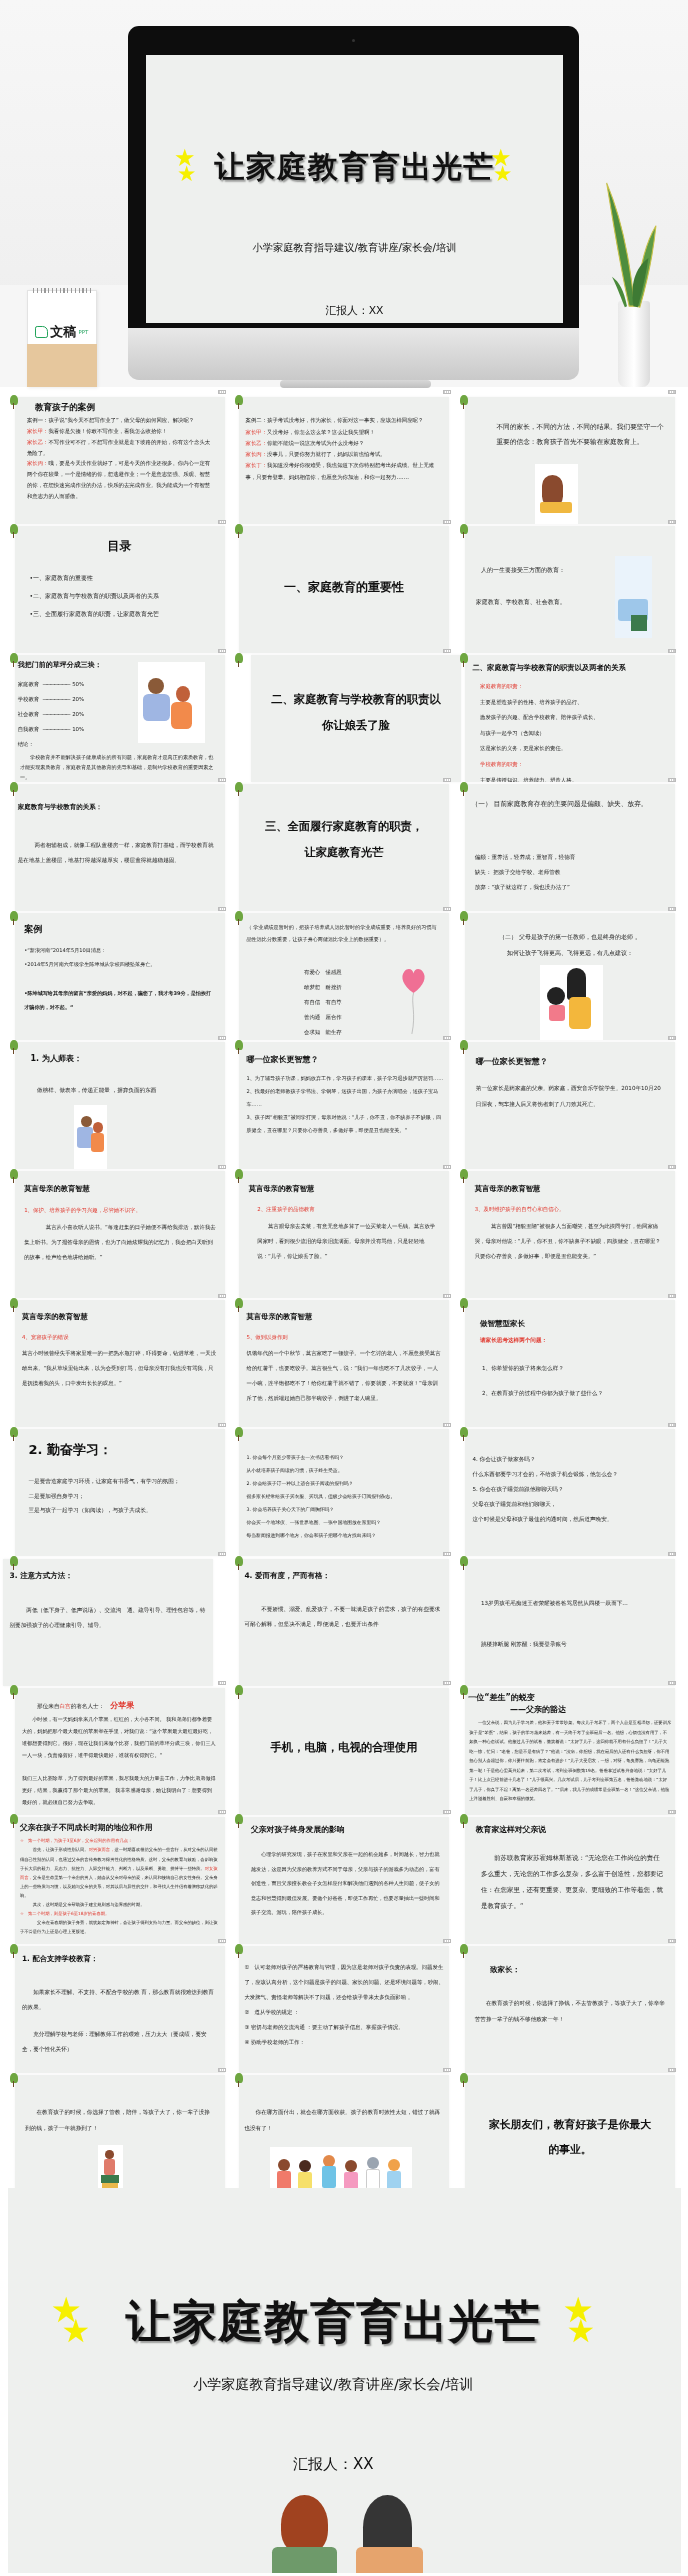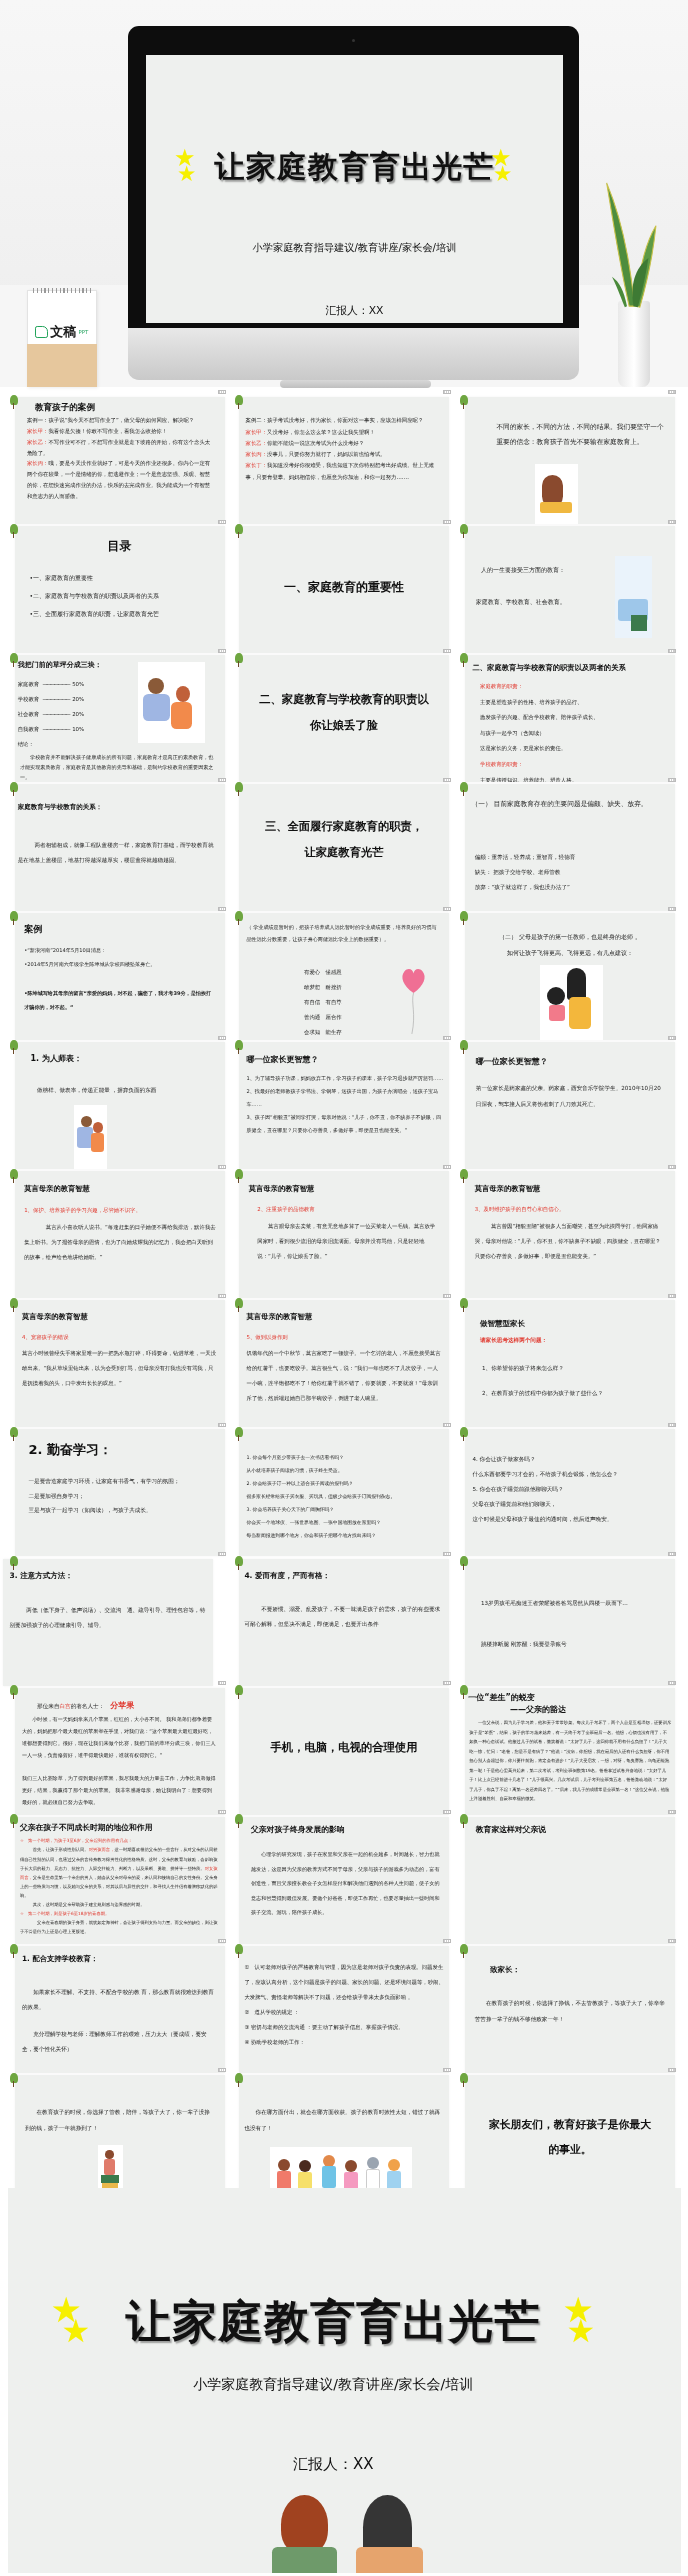--- a/index.html
+++ b/index.html
@@ -154,7 +154,7 @@
     <div style="position:absolute;left:33px;top:40px;width:21.5px;height:27px;border-radius:5.4px;background:#f28a4b;"></div>
   </div>
 </div>
-<div class="slide" style="left:239px;top:655px;">
+<div class="slide" style="left:251px;top:655px;">
   <div class="center-title" style="top:33px;font-size:11.3px;">二、家庭教育与学校教育的职责以</div>
   <div class="center-title" style="top:59px;font-size:11.3px;">你让娘丢了脸</div>
 </div>

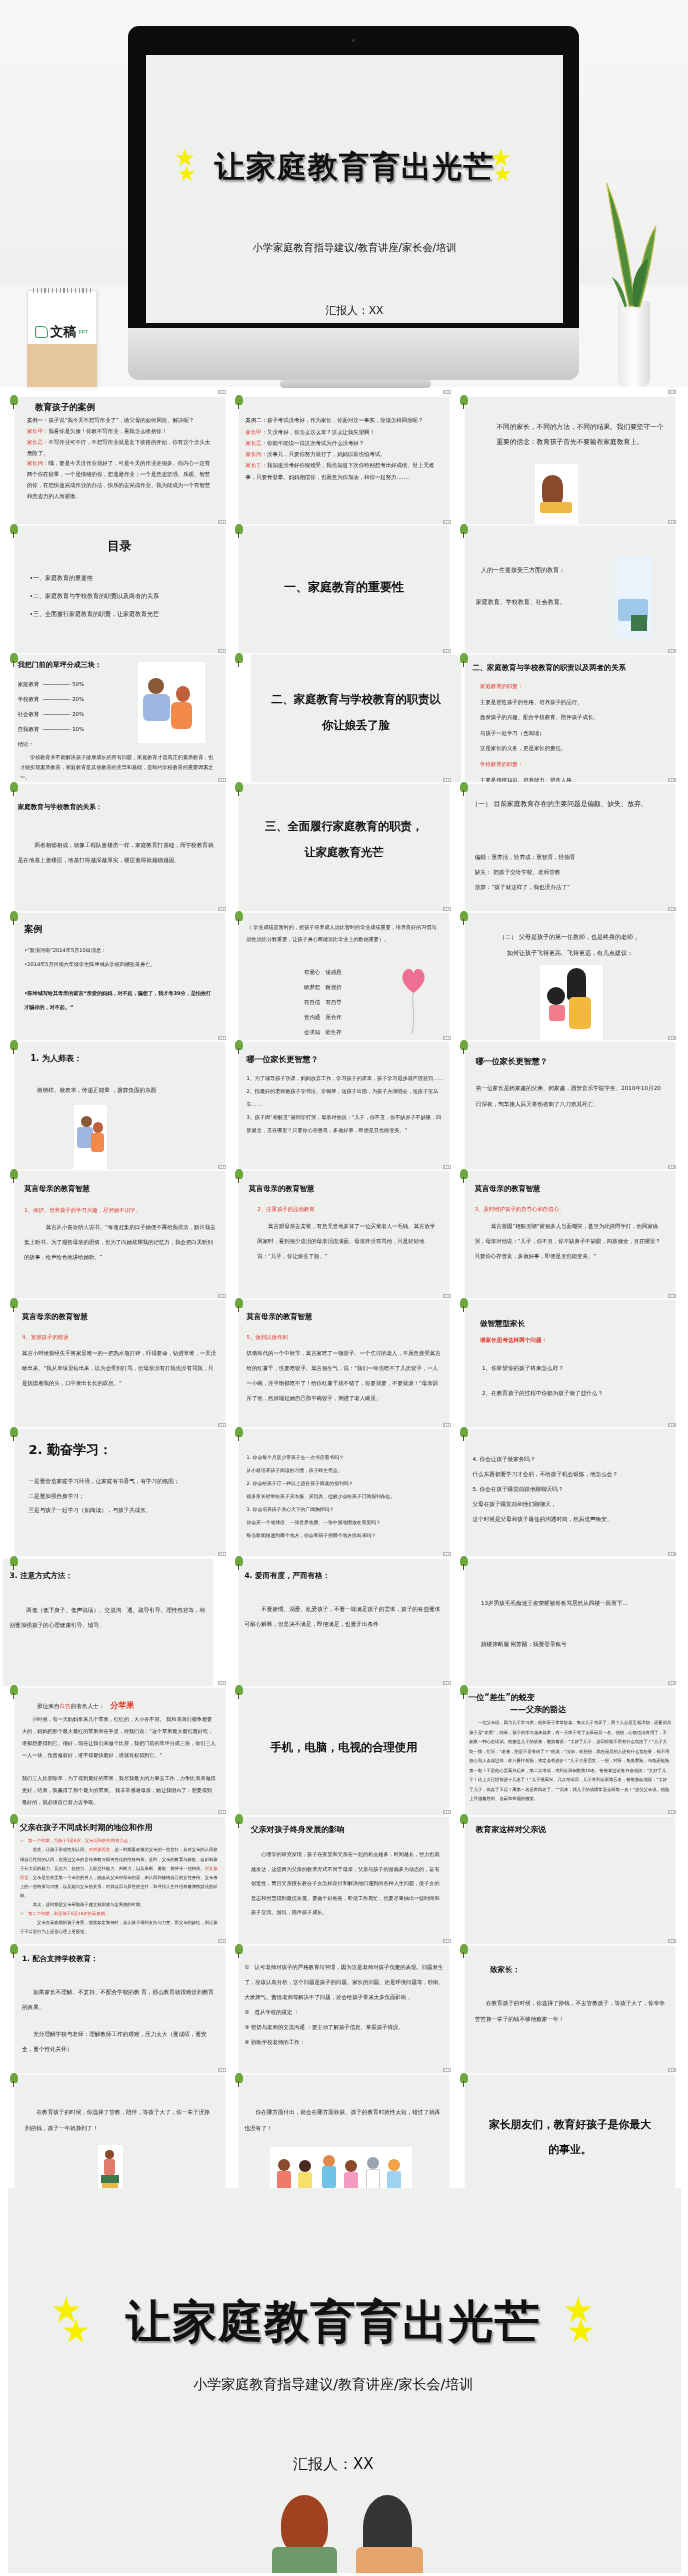--- a/index.html
+++ b/index.html
@@ -356,6 +356,7 @@
 </div>
 <div class="slide" style="left:465px;top:1817px;">
   <div class="p s-title" style="left:10.8px;top:6.5px;font-size:7.8px;">教育家这样对父亲说</div>
+  <div class="p s-text" style="left:16px;top:33px;width:183px;font-size:6.5px;line-height:16px;text-indent:2em;">前苏联教育家苏霍姆林斯基说：“无论您在工作岗位的责任多么重大，无论您的工作多么复杂，多么富于创造性，您都要记住：在您家里，还有更重要、更复杂、更细致的工作等着您，就是教育孩子。”</div>
 </div>
 
 <div class="slide" style="left:14.5px;top:1946px;">

